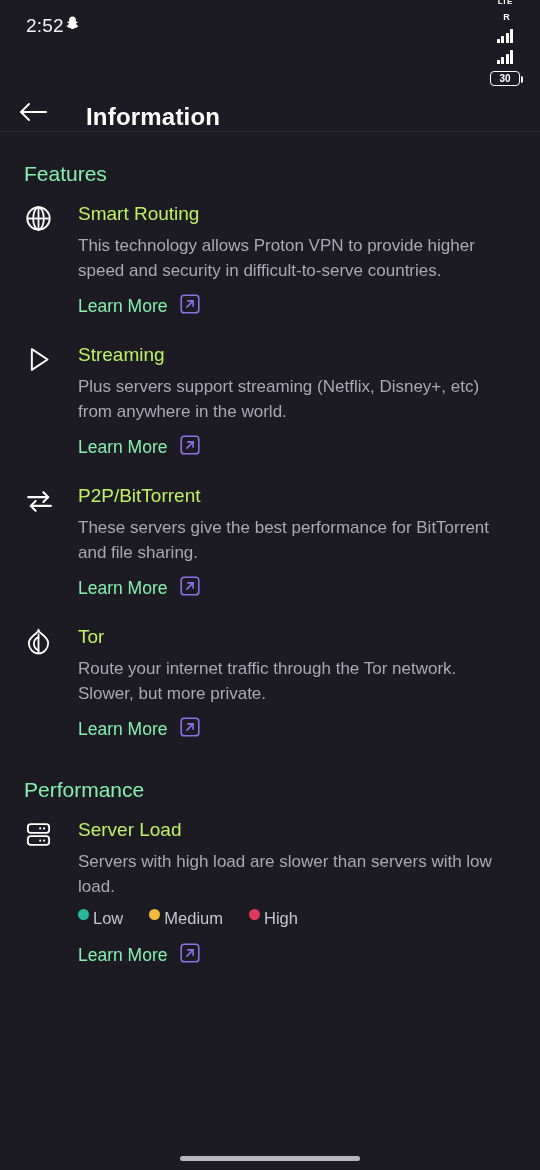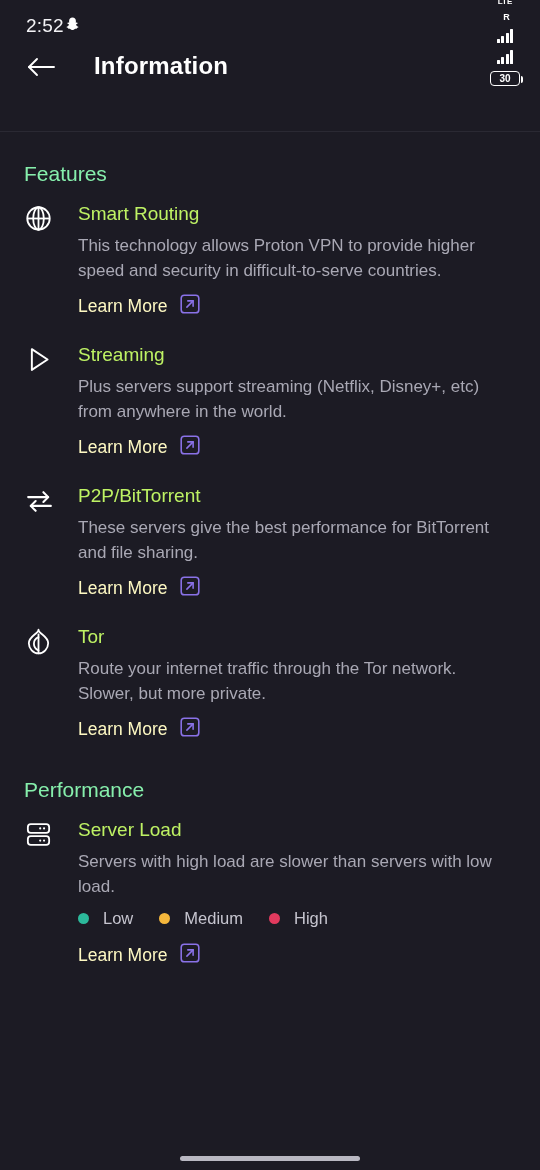--- a/index.html
+++ b/index.html
@@ -18,7 +18,7 @@
     padding:0 20px 0 26px;
     color:#ffffff;
   }
-  .sb-left { display:flex; align-items:flex-end; }
+  .sb-left { display:flex; align-items:flex-start; }
   .sb-time { font-size:19px; font-weight:400; letter-spacing:.2px; color:#f2f2f5; }
   .sb-right { display:flex; align-items:center; gap:7px;flex-direction:column; }
   .volte {

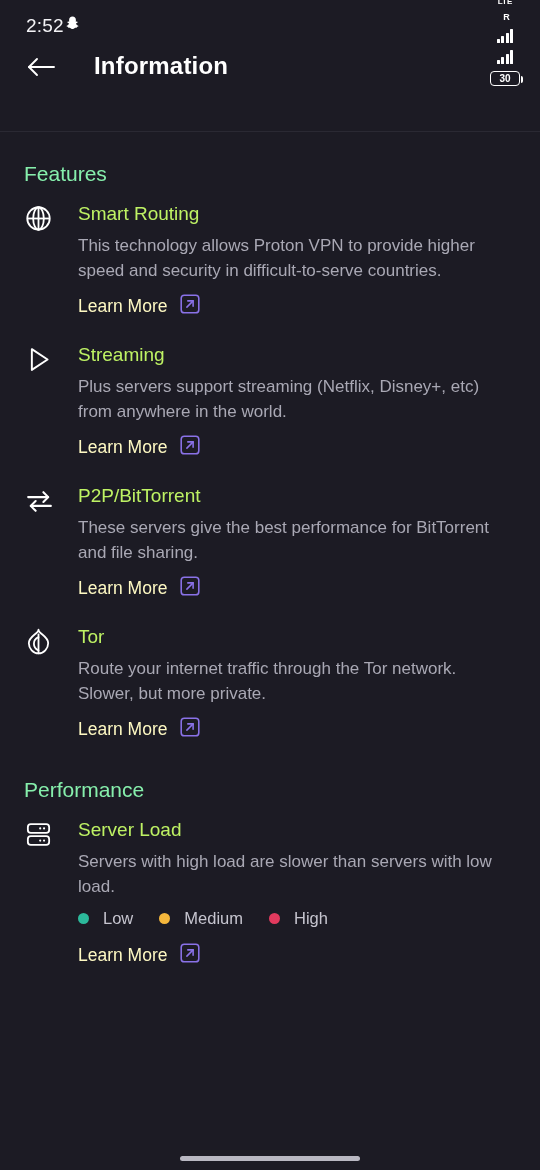--- a/index.html
+++ b/index.html
@@ -44,8 +44,8 @@
 
   
   .appbar {
-    height:80px; display:flex; align-items:flex-start;
-    padding-left:24px; gap:36px;
+    height:80px; display:flex; align-items:flex-end;
+    padding-left:16px; gap:36px;
     border-bottom:1px solid #2a2933;
   }
   .back-btn {

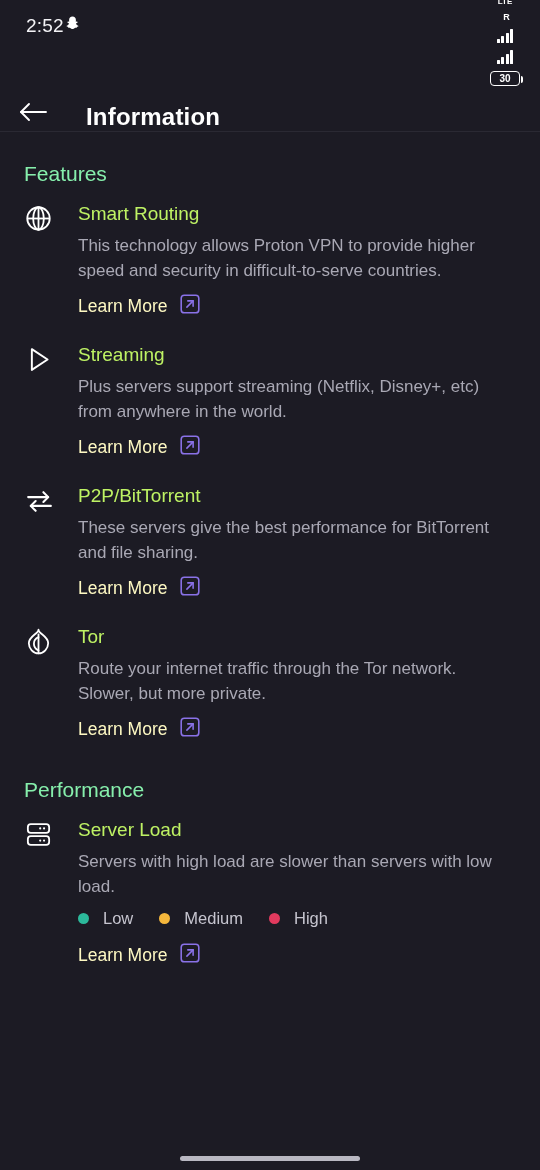--- a/index.html
+++ b/index.html
@@ -84,7 +84,7 @@
     cursor:pointer; margin-bottom:6px;
   }
   .learn-more .lm-text {
-    font-size:17.5px; color:#fef9c3; font-weight:400;
+    font-size:17.5px; color:#86efac; font-weight:400;
   }
 
   .legend { display:flex; align-items:center; gap:26px; margin:6px 0 14px; }

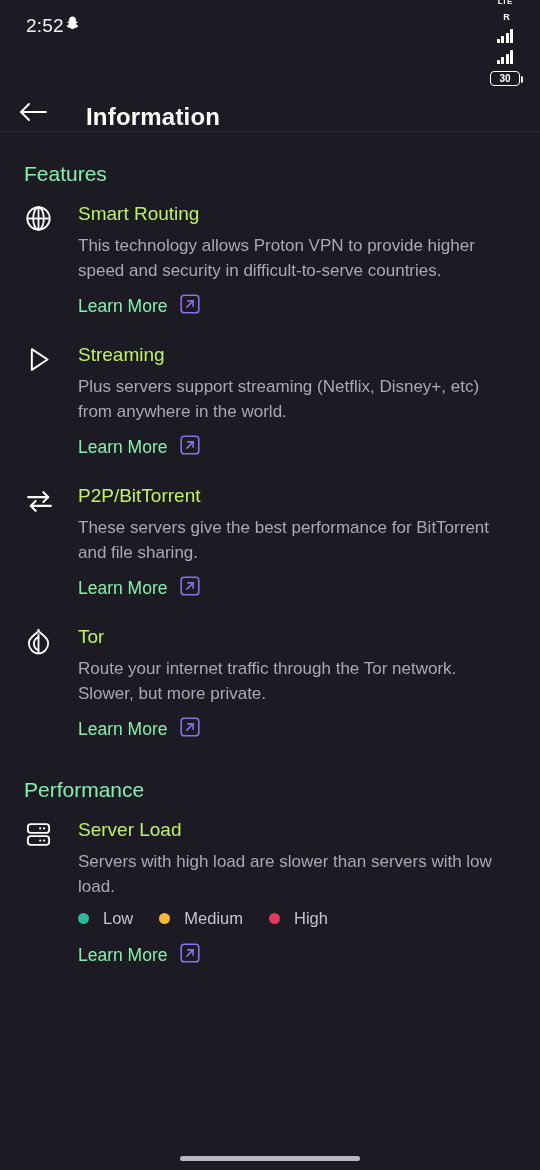--- a/index.html
+++ b/index.html
@@ -88,7 +88,7 @@
   }
 
   .legend { display:flex; align-items:center; gap:26px; margin:6px 0 14px; }
-  .legend-item { display:flex; align-items:center; gap:14px; }
+  .legend-item { display:flex; gap:4px; }
   .legend-dot { width:11px; height:11px; border-radius:50%; display:block; }
   .legend-text { font-size:16.5px; color:#c6c5cf; }
 

